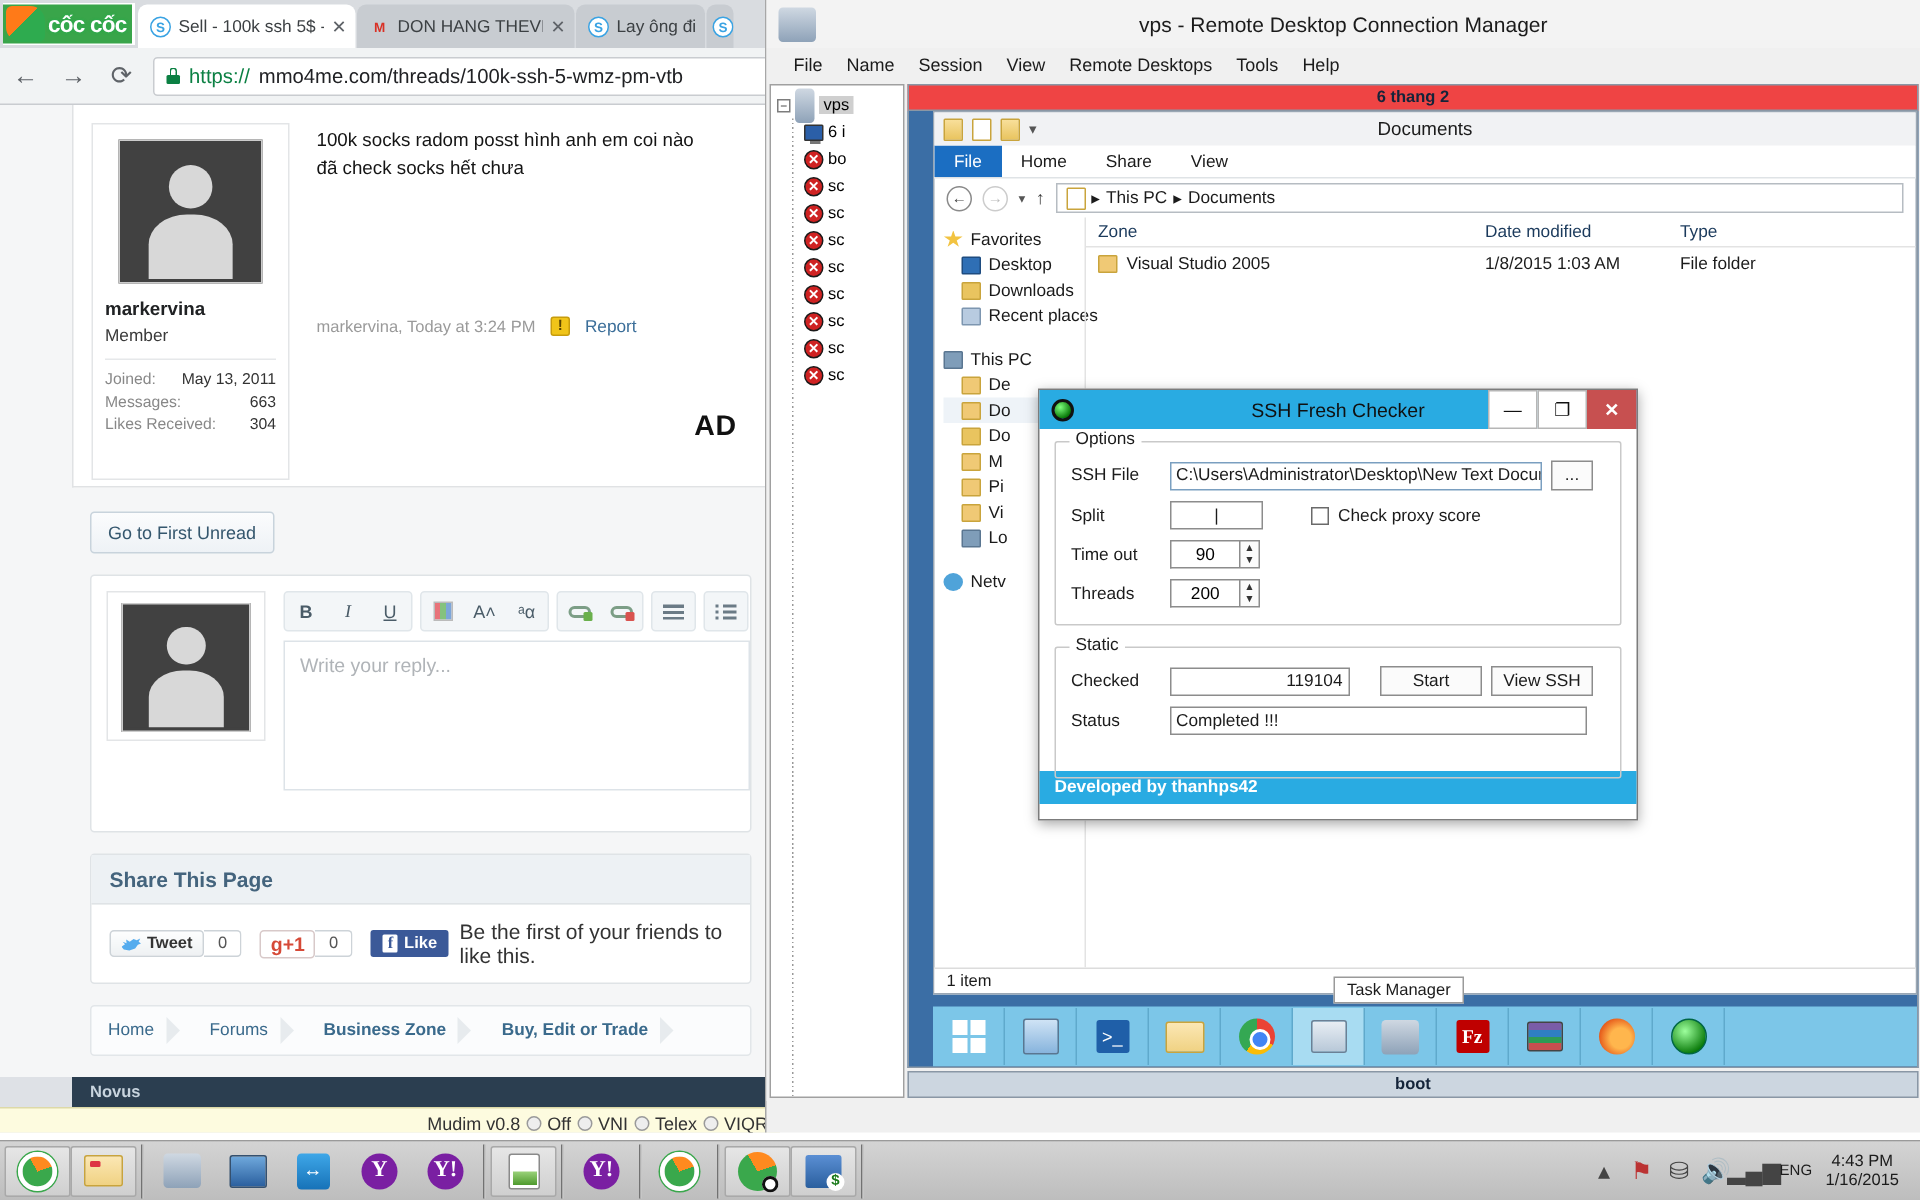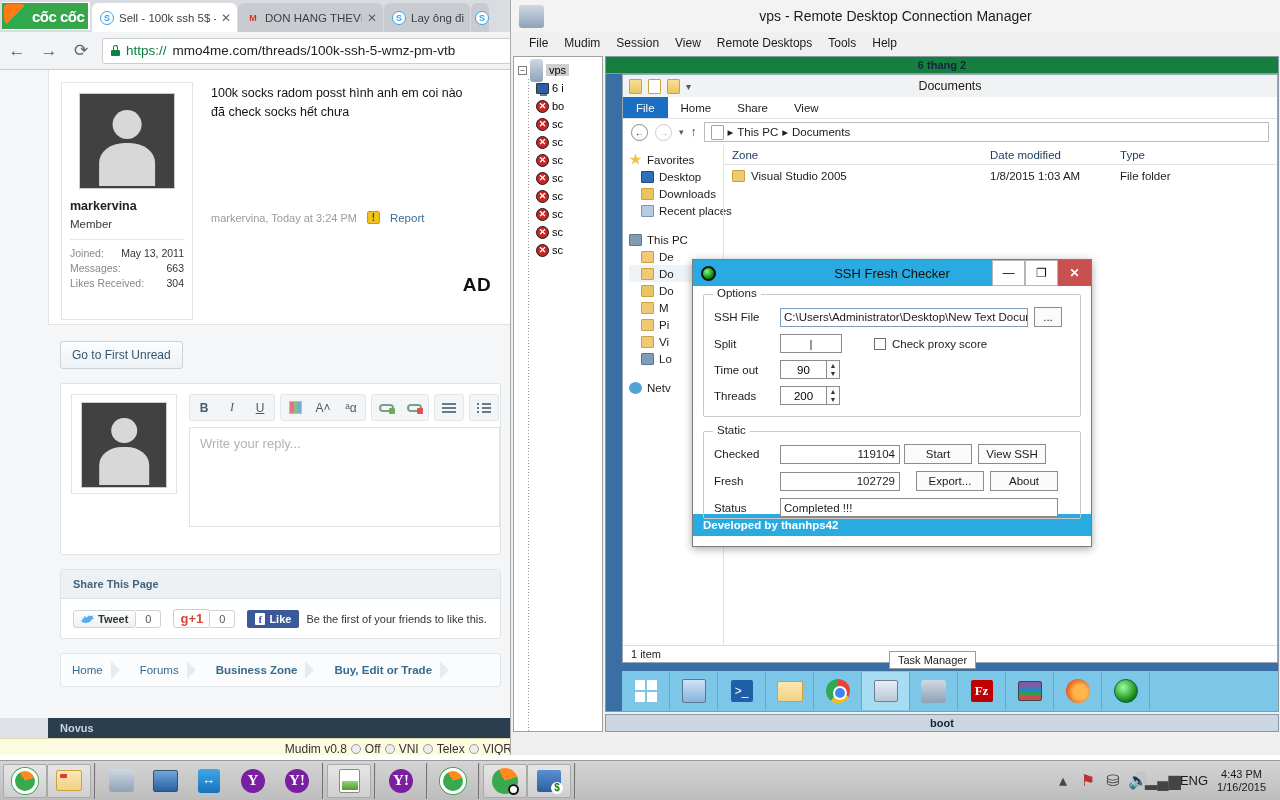--- a/index.html
+++ b/index.html
@@ -478,7 +478,7 @@
     </div>
     <div class="rdc-menu">
       <span>File</span>
-      <span>Mudim</span>
+      <span>Name</span>
       <span>Session</span>
       <span>View</span>
       <span>Remote Desktops</span>

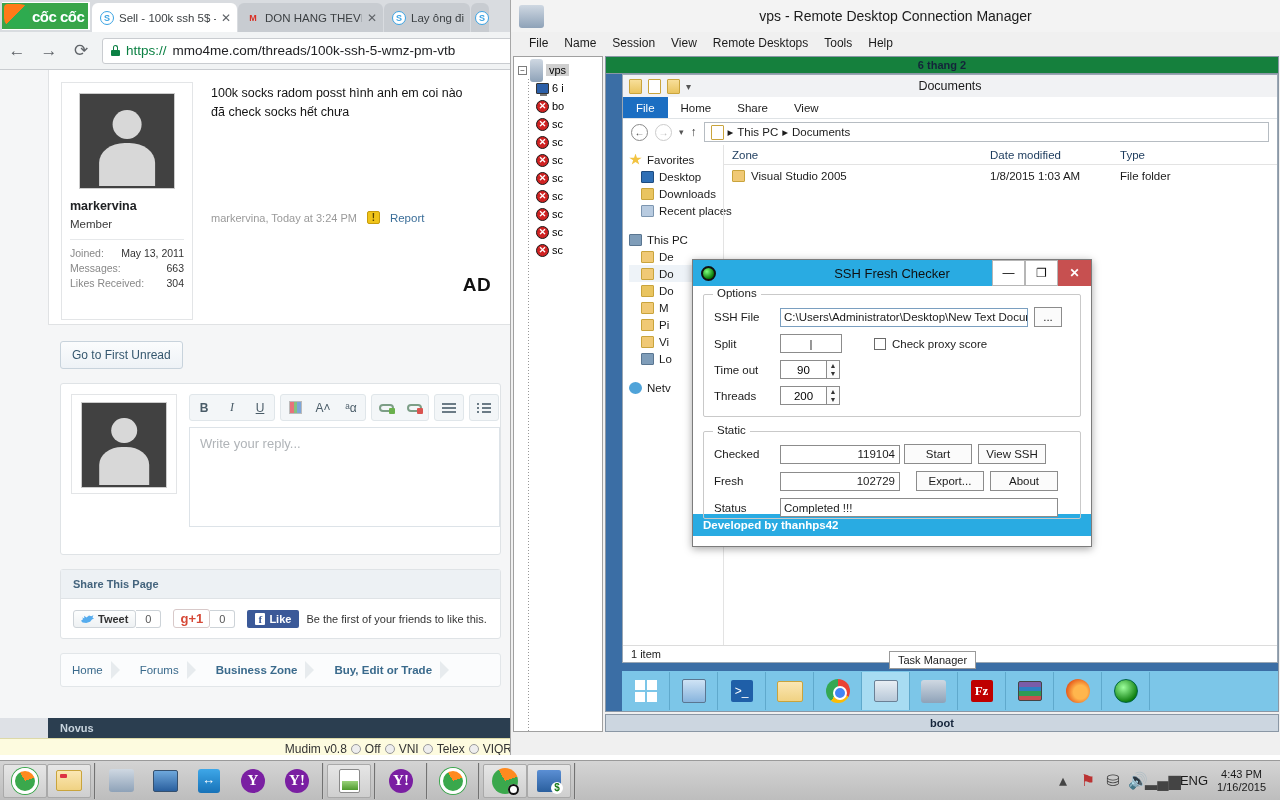--- a/index.html
+++ b/index.html
@@ -146,7 +146,7 @@
      background:repeating-linear-gradient(#999 0 1px, transparent 1px 3px); }
 
   .session { flex:1; margin:2px 2px 2px 0; display:flex; flex-direction:column; }
-  .sess-tab { height:18px; background:#15803d; border:1px solid #8a97a5; text-align:center; font-size:11px; font-weight:bold;
+  .sess-tab { height:18px; background:#ef4444; border:1px solid #8a97a5; text-align:center; font-size:11px; font-weight:bold;
      color:#14243a; line-height:17px;}
   .sess-screen { flex:1; background:#3b6ea5; position:relative; overflow:hidden; border:1px solid #8a97a5; border-top:none;}
   .sess-bottom { height:18px; background:#ccd6e0; border:1px solid #8a97a5; text-align:center; font-size:11px; font-weight:bold;

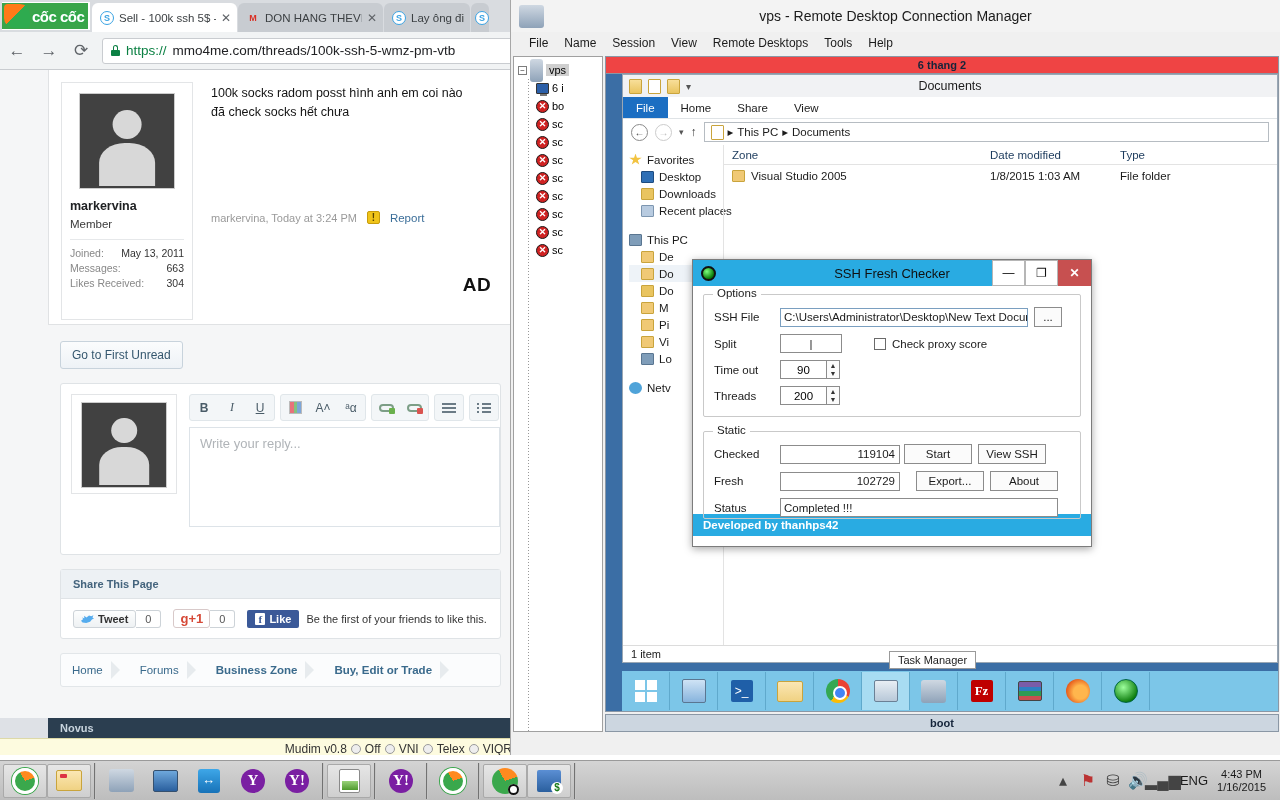--- a/index.html
+++ b/index.html
@@ -746,7 +746,7 @@
         <div class="frow">
           <span class="flab">Checked</span>
           <span class="finp plain num">119104</span>
-          <span class="fbtn" style="margin-left:4px;width:68px;">Start</span>
+          <span class="fbtn" style="margin-left:20px;width:68px;">Start</span>
           <span class="fbtn" style="margin-left:6px;width:68px;">View SSH</span>
         </div>
 

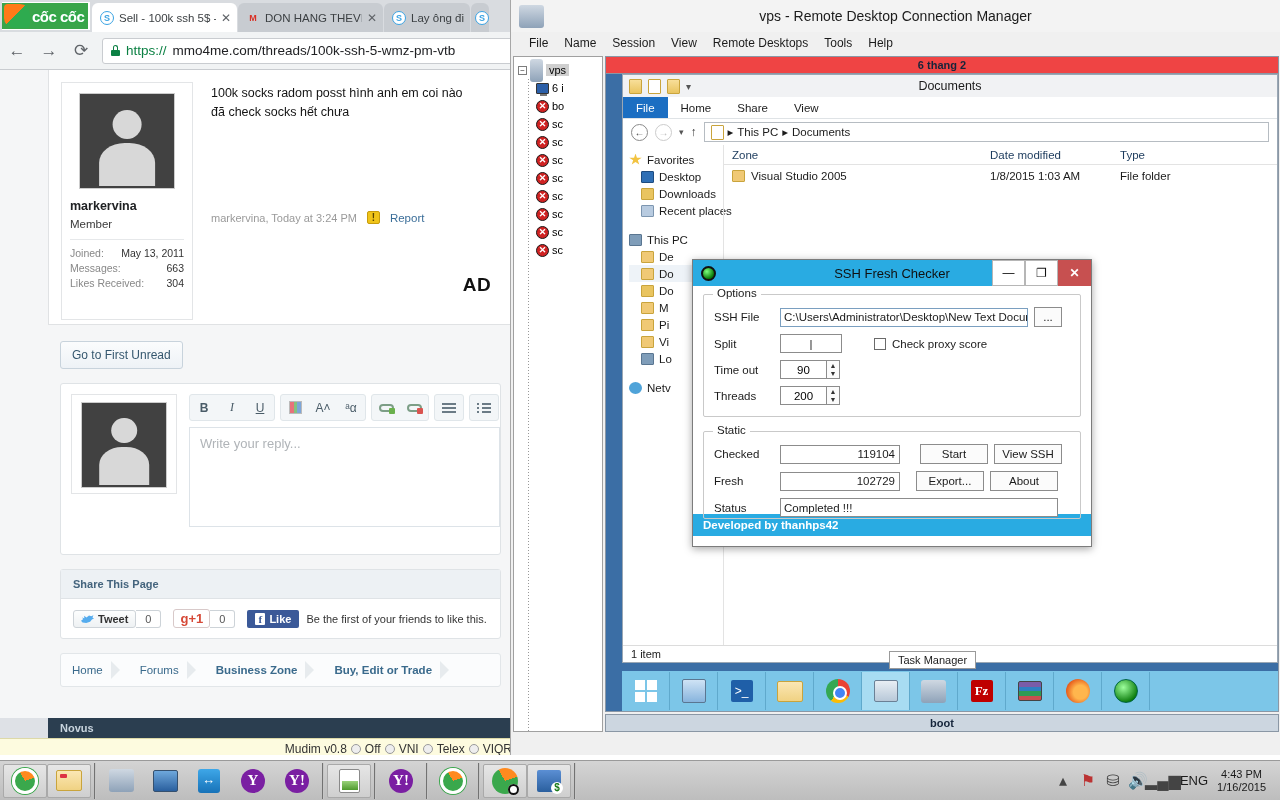--- a/index.html
+++ b/index.html
@@ -750,12 +750,6 @@
           <span class="fbtn" style="margin-left:6px;width:68px;">View SSH</span>
         </div>
 
-        <div class="frow">
-          <span class="flab">Fresh</span>
-          <span class="finp plain num">102729</span>
-          <span class="fbtn" style="margin-left:16px;width:68px;">Export...</span>
-          <span class="fbtn" style="margin-left:6px;width:68px;">About</span>
-        </div>
 
         <div class="frow" style="margin-bottom:0;">
           <span class="flab">Status</span>

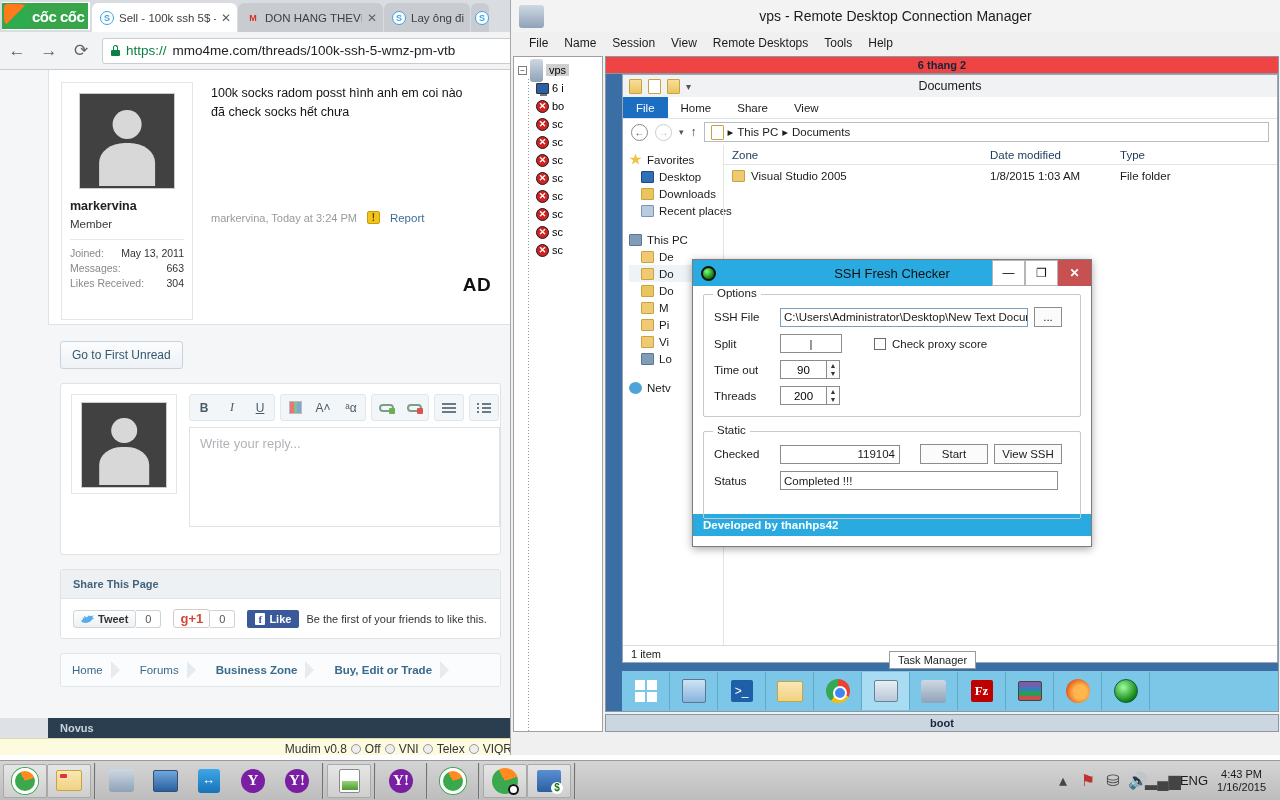--- a/index.html
+++ b/index.html
@@ -94,7 +94,7 @@
   .etextarea { border:1px solid #dde3e8; background:#fff; height:100px; padding:8px 10px; font-size:13px; color:#b0b4b8; }
 
   .share { margin:14px 12px 0 12px; background:#fff; border:1px solid #dfe3e6; border-radius:3px; }
-  .share-h { background:#edf1f4; border-bottom:1px solid #dfe3e6; padding:8px 12px; font-size:11px; color:#44647d; font-weight:bold;}
+  .share-h { background:#edf1f4; border-bottom:1px solid #dfe3e6; padding:8px 12px; font-size:14px; color:#44647d; font-weight:bold;}
   .share-b { display:flex; align-items:center; gap:12px; padding:10px 12px; }
   .tw { display:flex; align-items:center; }
   .tw-btn { background:linear-gradient(#fdfefe,#eef1f3); border:1px solid #cdd3d8; border-radius:3px; padding:2px 7px;

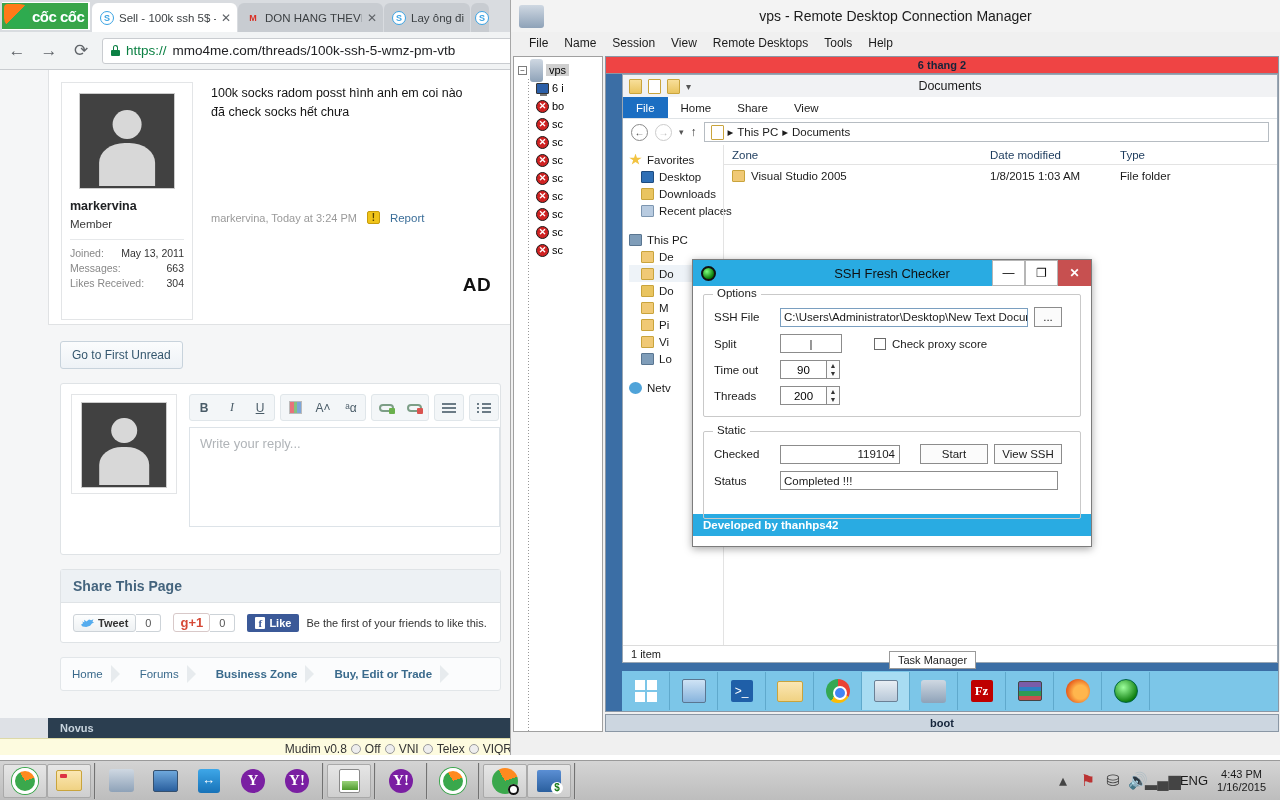--- a/index.html
+++ b/index.html
@@ -108,7 +108,7 @@
      display:flex; align-items:center; gap:4px;}
   .fb-f { font-family:"Liberation Serif",serif; font-weight:bold; background:#fff; color:#3b5998; width:10px;height:12px;
      display:flex;align-items:center;justify-content:center; font-size:11px; border-radius:1px;}
-  .fb-txt { font-size:11px; color:#333; }
+  .fb-txt { font-size:14px; color:#333; }
 
   .crumbs { margin:14px 12px 0 12px; background:#fbfcfd; border:1px solid #e2e6e9; border-radius:3px; display:flex;
      align-items:center; height:34px; }

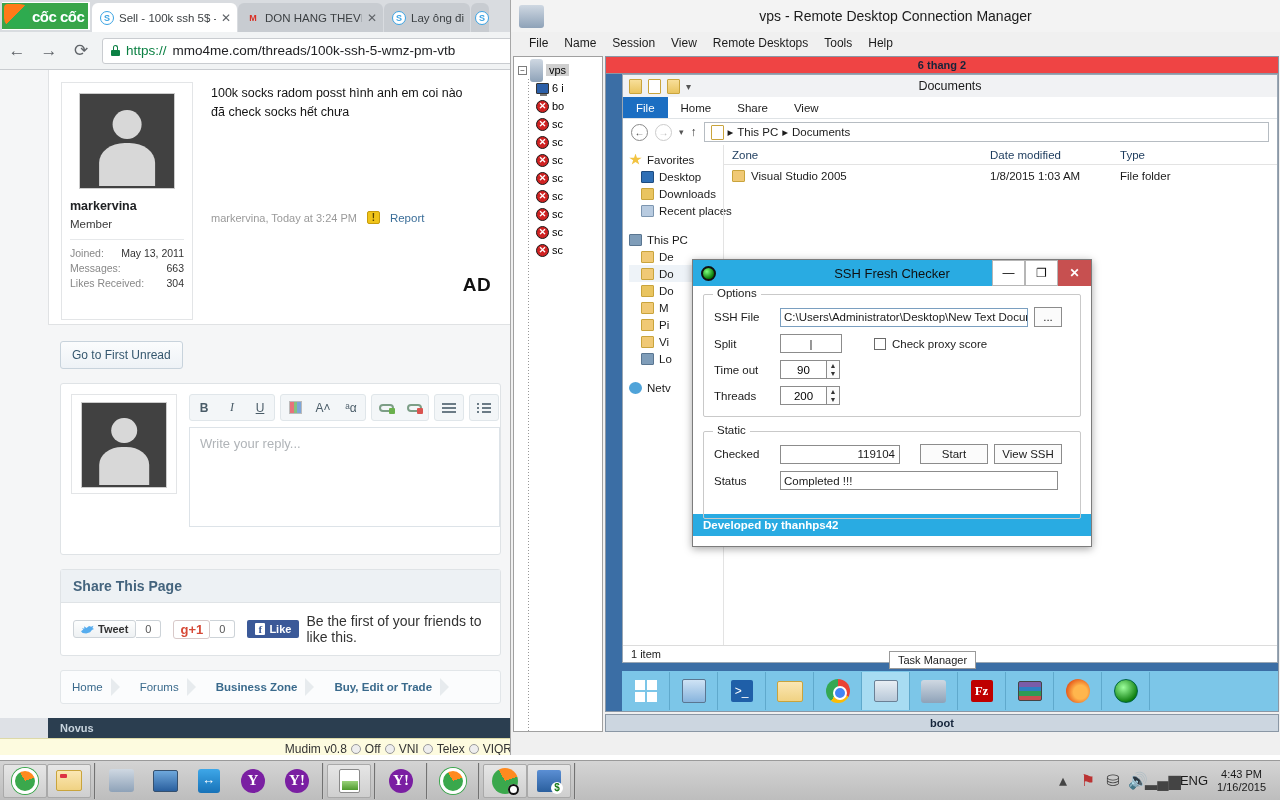--- a/index.html
+++ b/index.html
@@ -817,7 +817,7 @@
       <span class="tray-ico">⛁</span>
       <span class="tray-ico">🔊</span>
       <span class="tray-ico">▂▄▆</span>
-      <span style="font-size:13px;color:#1b1b1b;">ENG</span>
+      <span style="font-size:10px;color:#1b1b1b;">ENG</span>
       <span class="clock">
         <span style="display:block;">4:43 PM</span>
         <span style="display:block;">1/16/2015</span>

